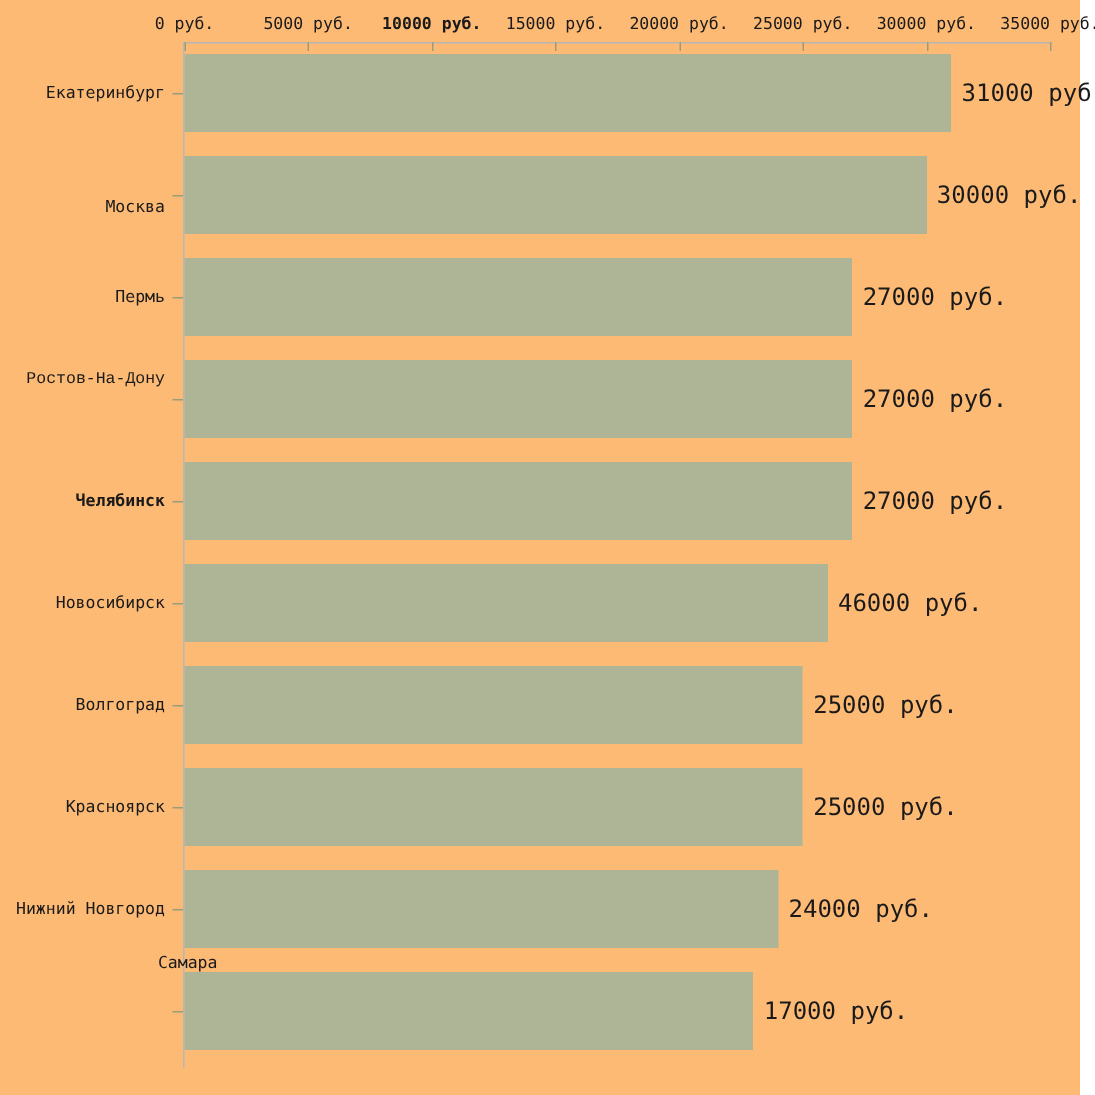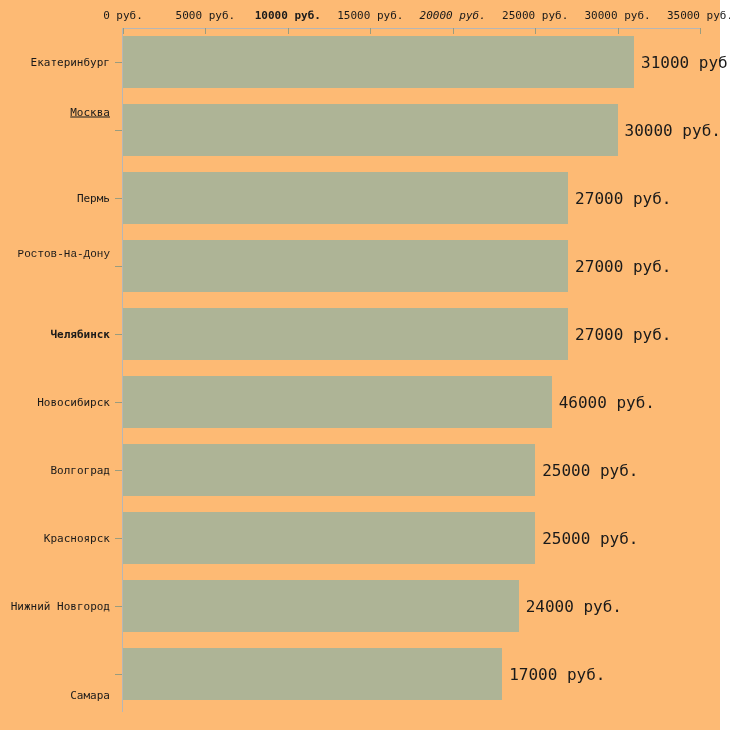--- a/index.html
+++ b/index.html
@@ -109,7 +109,7 @@
       <div class="x-tick" style="left: 370.286px;"></div>
       <div class="x-tick-label" style="left: 370.286px;">15000 руб.</div>
       <div class="x-tick" style="left: 452.714px;"></div>
-      <div class="x-tick-label" style="left: 452.714px; font-style: italic;">20000 руб.</div>
+      <div class="x-tick-label" style="left: 452.714px;">20000 руб.</div>
       <div class="x-tick" style="left: 535.143px;"></div>
       <div class="x-tick-label" style="left: 535.143px;">25000 руб.</div>
       <div class="x-tick" style="left: 617.571px;"></div>

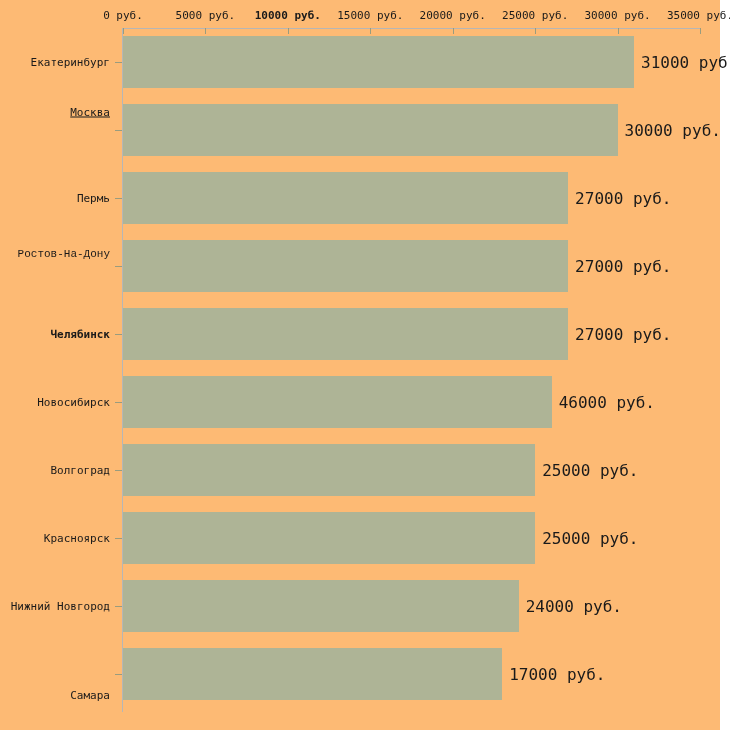--- a/index.html
+++ b/index.html
@@ -121,7 +121,7 @@
       <div class="y-tick" style="top: 62px;"></div>
       <div class="y-tick-label" style="top: 62px;">Екатеринбург</div>
       <div class="y-tick" style="top: 130px;"></div>
-      <div class="y-tick-label" style="top: 112px; text-decoration: underline;">Москва</div>
+      <div class="y-tick-label" style="top: 138px;">Москва</div>
       <div class="y-tick" style="top: 198px;"></div>
       <div class="y-tick-label" style="top: 198px;">Пермь</div>
       <div class="y-tick" style="top: 266px;"></div>

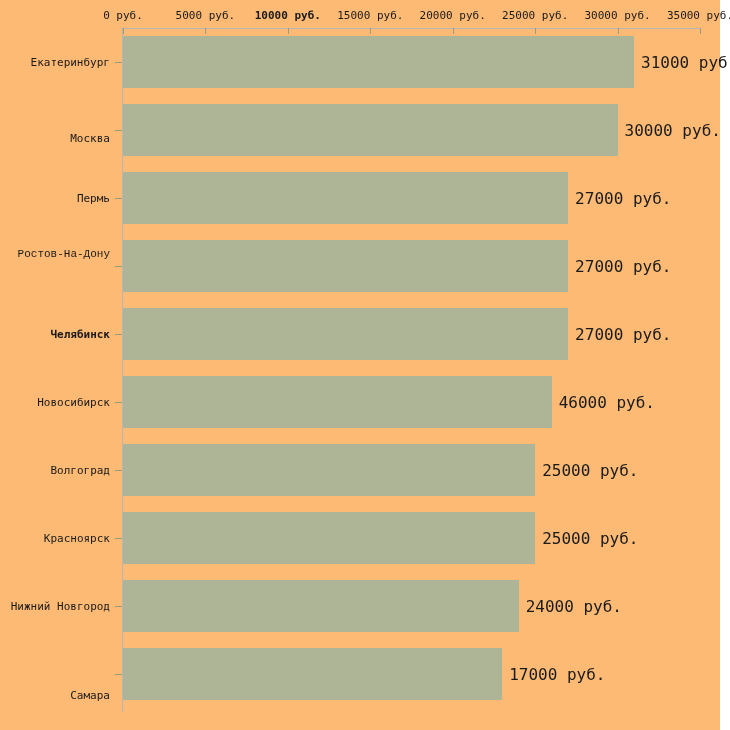--- a/index.html
+++ b/index.html
@@ -137,7 +137,7 @@
       <div class="y-tick" style="top: 606px;"></div>
       <div class="y-tick-label" style="top: 606px;">Нижний Новгород</div>
       <div class="y-tick" style="top: 674px;"></div>
-      <div class="y-tick-label" style="top: 695px;">Самара</div>
+      <div class="y-tick-label" style="top: 642px; padding-left: 35px;">Самара</div>
     </div>
   <div id="bars-layer">
       <div class="bar" title="Екатеринбург — 31000 руб." style="top: 36px; height: 52px; width: 511.057px; background: rgb(174, 180, 150);"></div>

